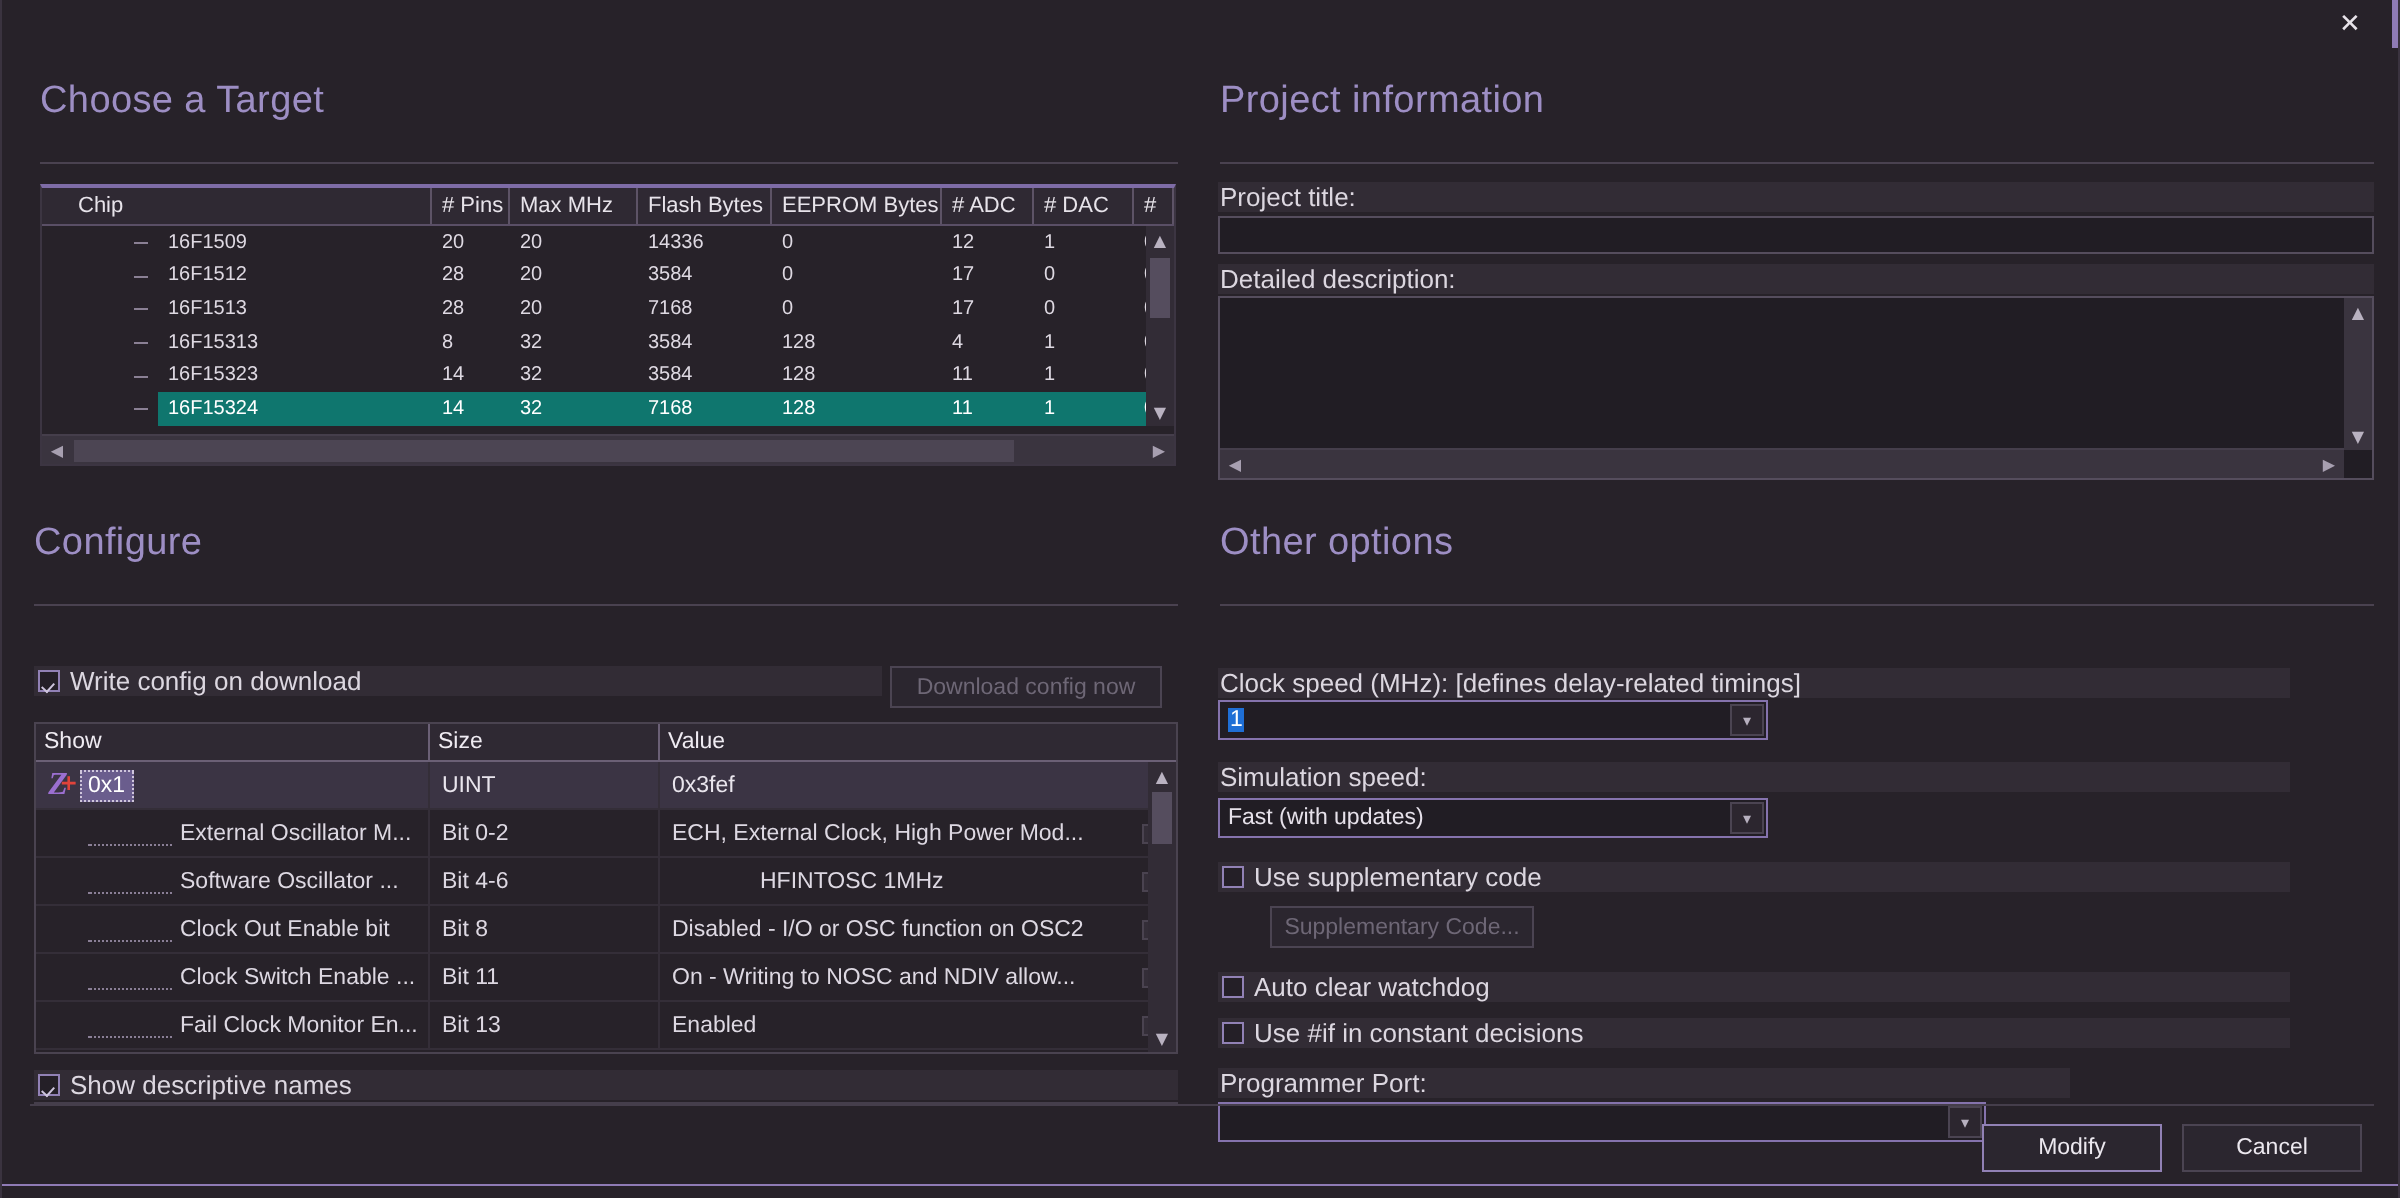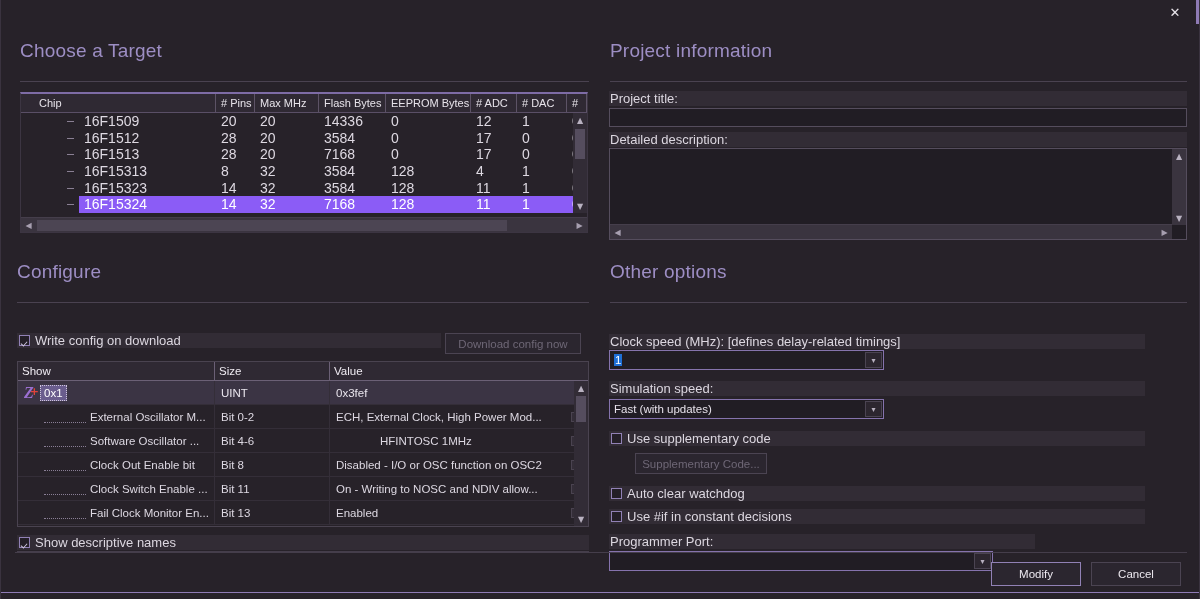--- a/index.html
+++ b/index.html
@@ -106,7 +106,7 @@
   }
   .chip-row.sel .cell { background: #8b5cf6; color: #ffffff; }
   .chip-row .cell {
-    color: #ded9e2; font-size: 14px;
+    color: #ded9e2; font-size: 10px;
     display: flex; align-items: center;
     padding-left: 5px; white-space: nowrap; overflow: hidden;
   }

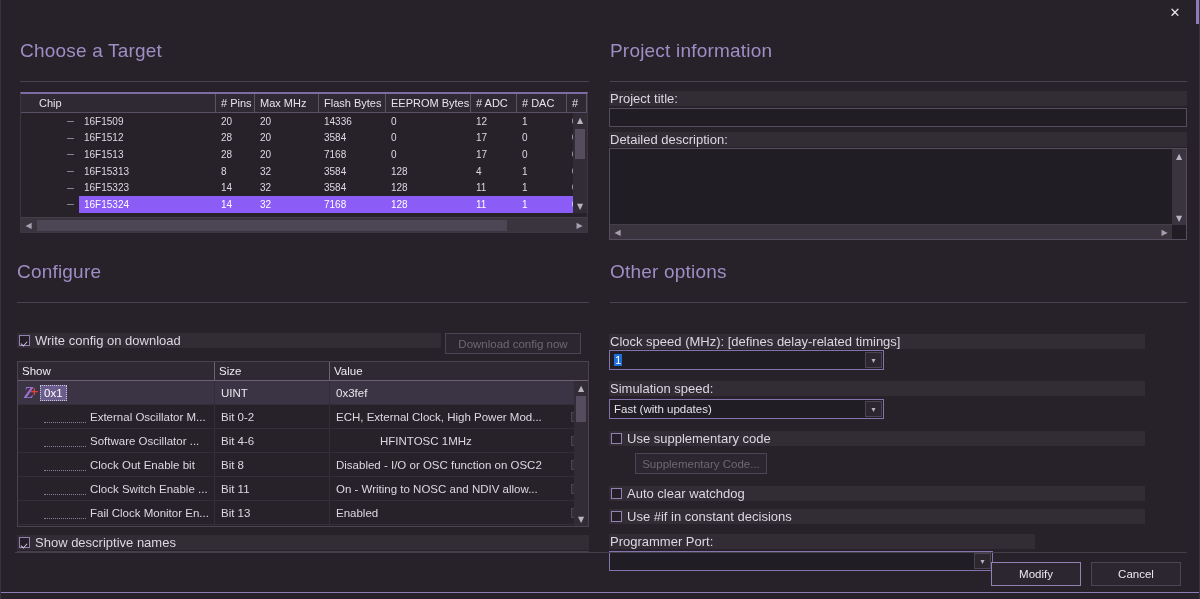--- a/index.html
+++ b/index.html
@@ -104,7 +104,7 @@
   .chip-row {
     display: flex; height: 16.6px; align-items: stretch;
   }
-  .chip-row.sel .cell { background: #8b5cf6; color: #ffffff; }
+  .chip-row.sel .cell { background: #0f766e; color: #ffffff; }
   .chip-row .cell {
     color: #ded9e2; font-size: 10px;
     display: flex; align-items: center;

